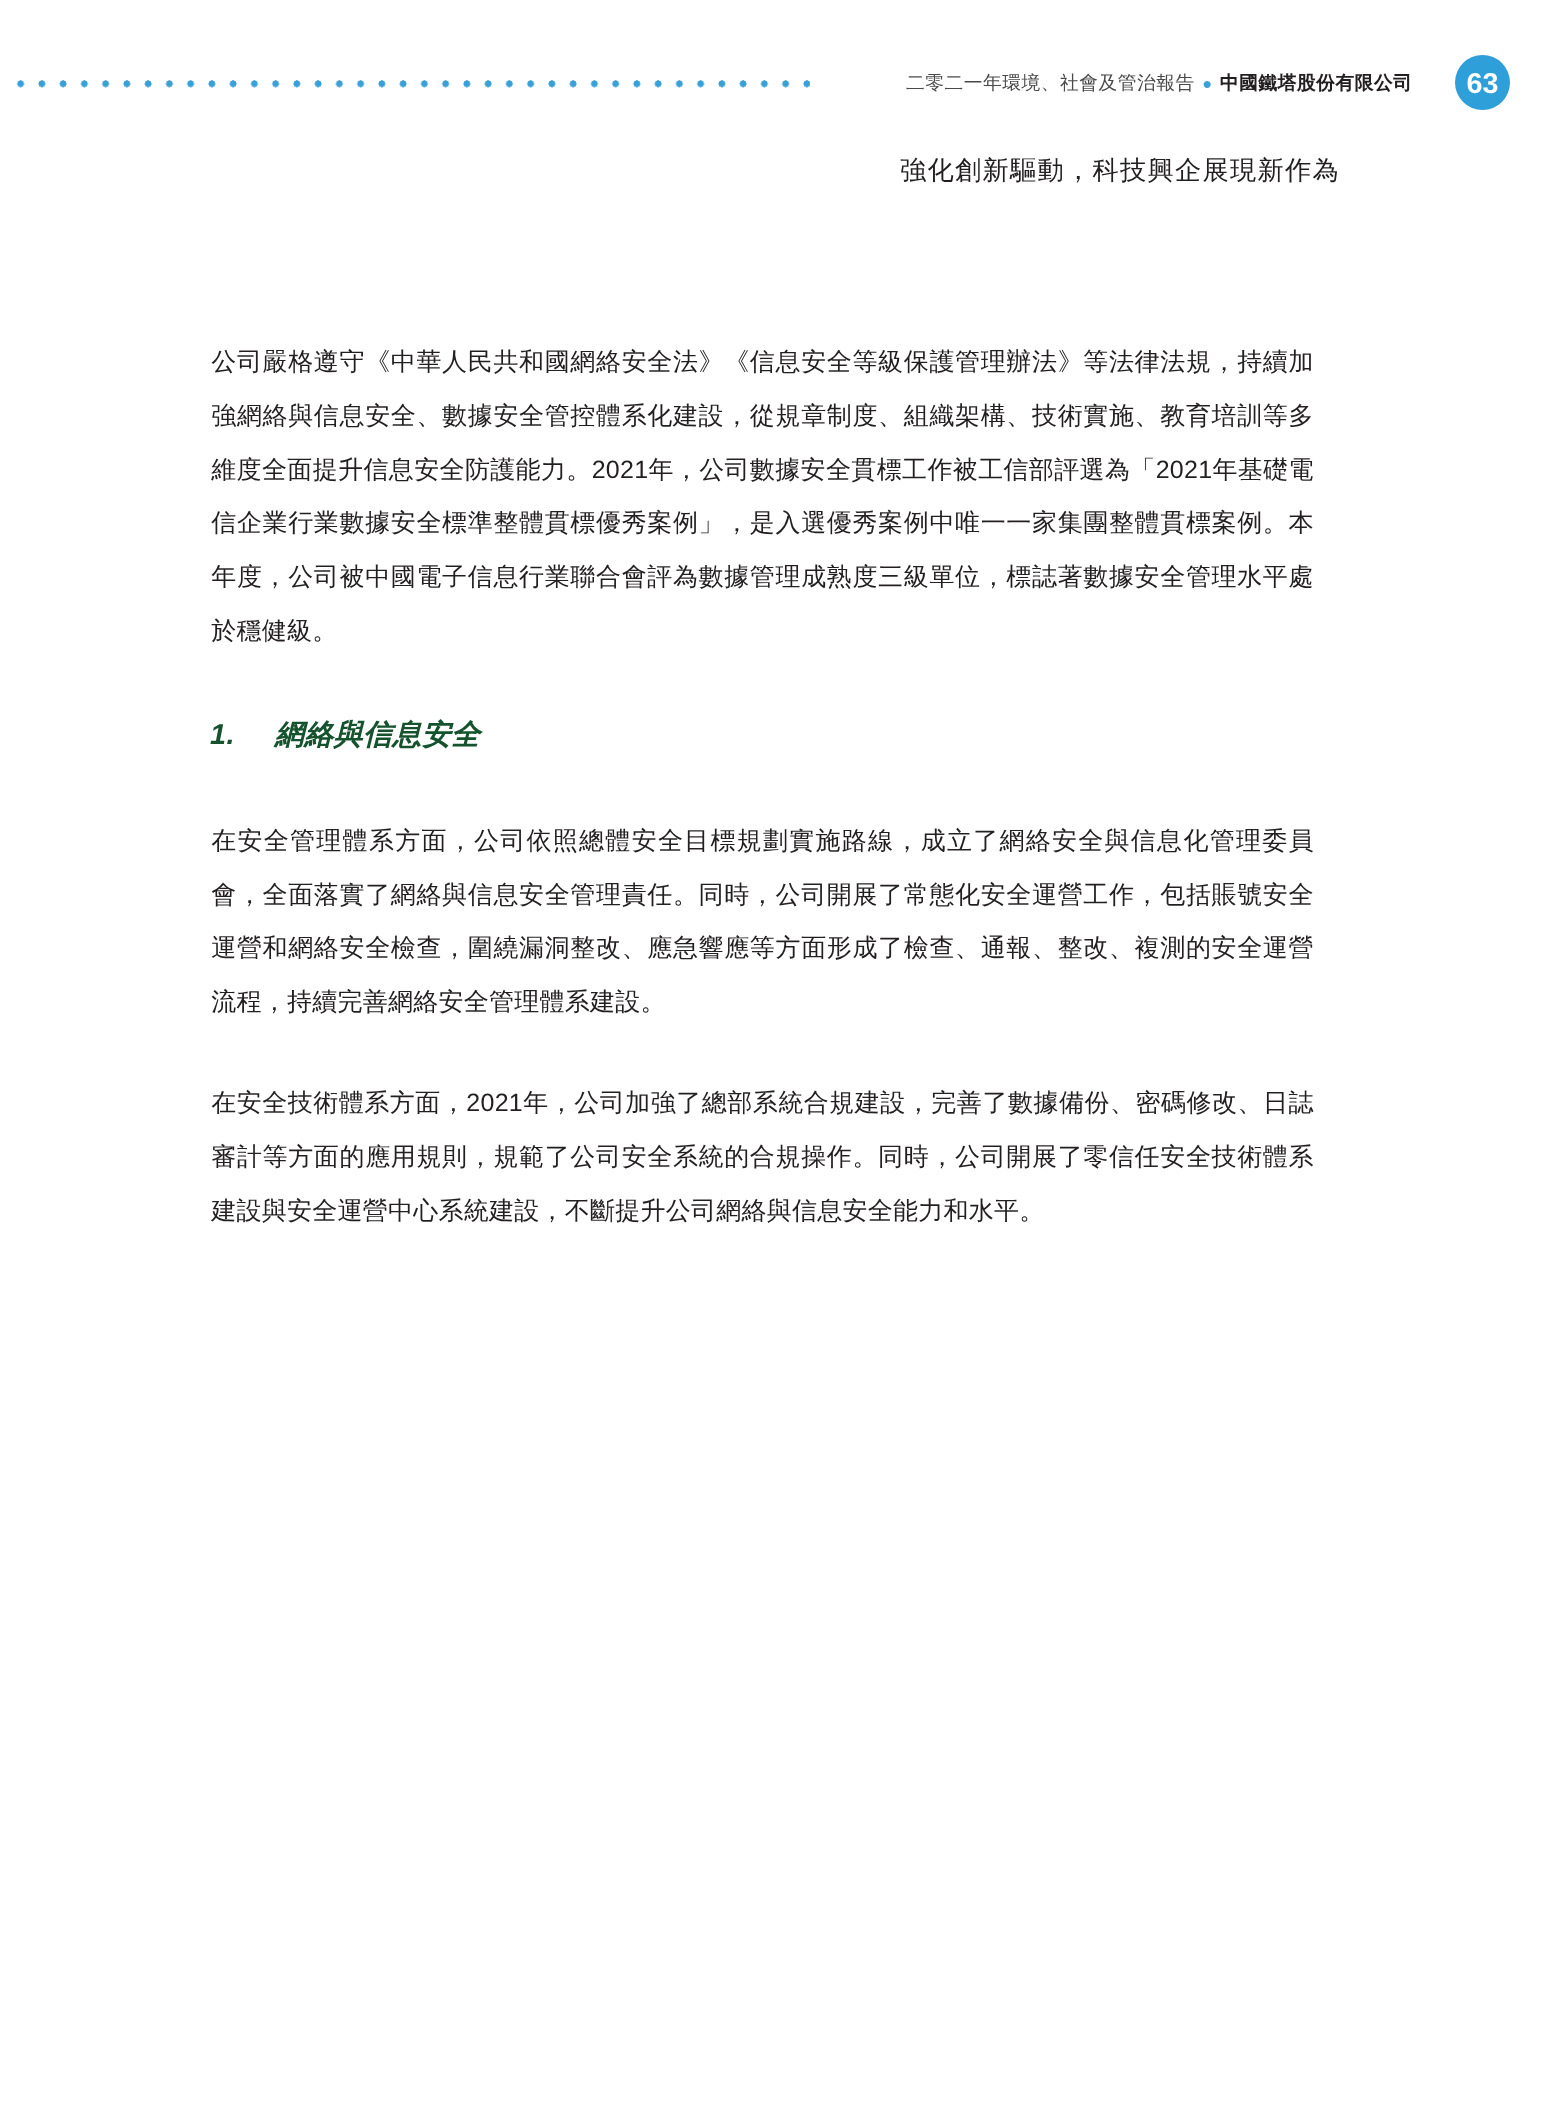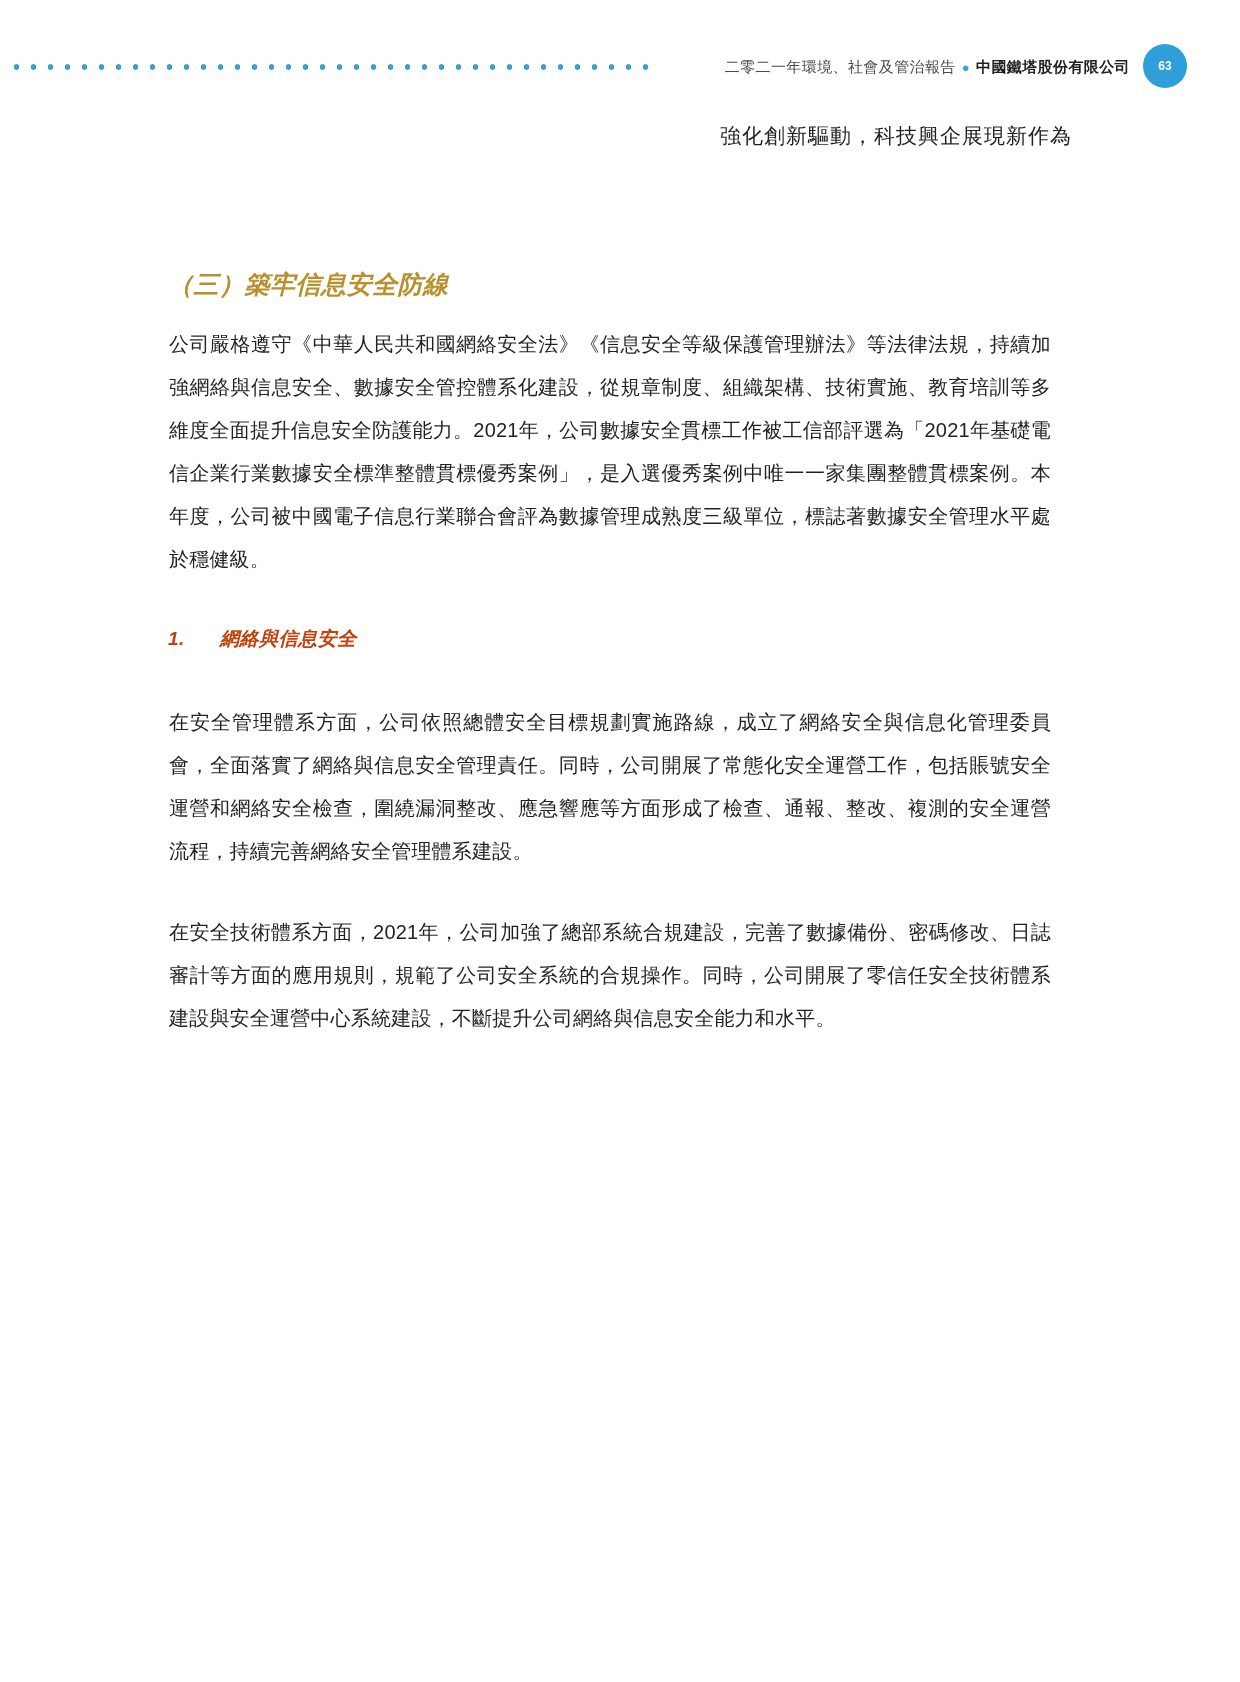--- a/index.html
+++ b/index.html
@@ -58,14 +58,14 @@
   }
   .page-badge {
     position: absolute;
-    right: 53px;
+    right: 32px;
     top: 44px;
     width: 44px;
     height: 44px;
     border-radius: 50%;
     background: #2e9fd9;
     color: #ffffff;
-    font-size: 12px;
+    font-size: 23px;
     font-weight: bold;
     display: flex;
     align-items: center;

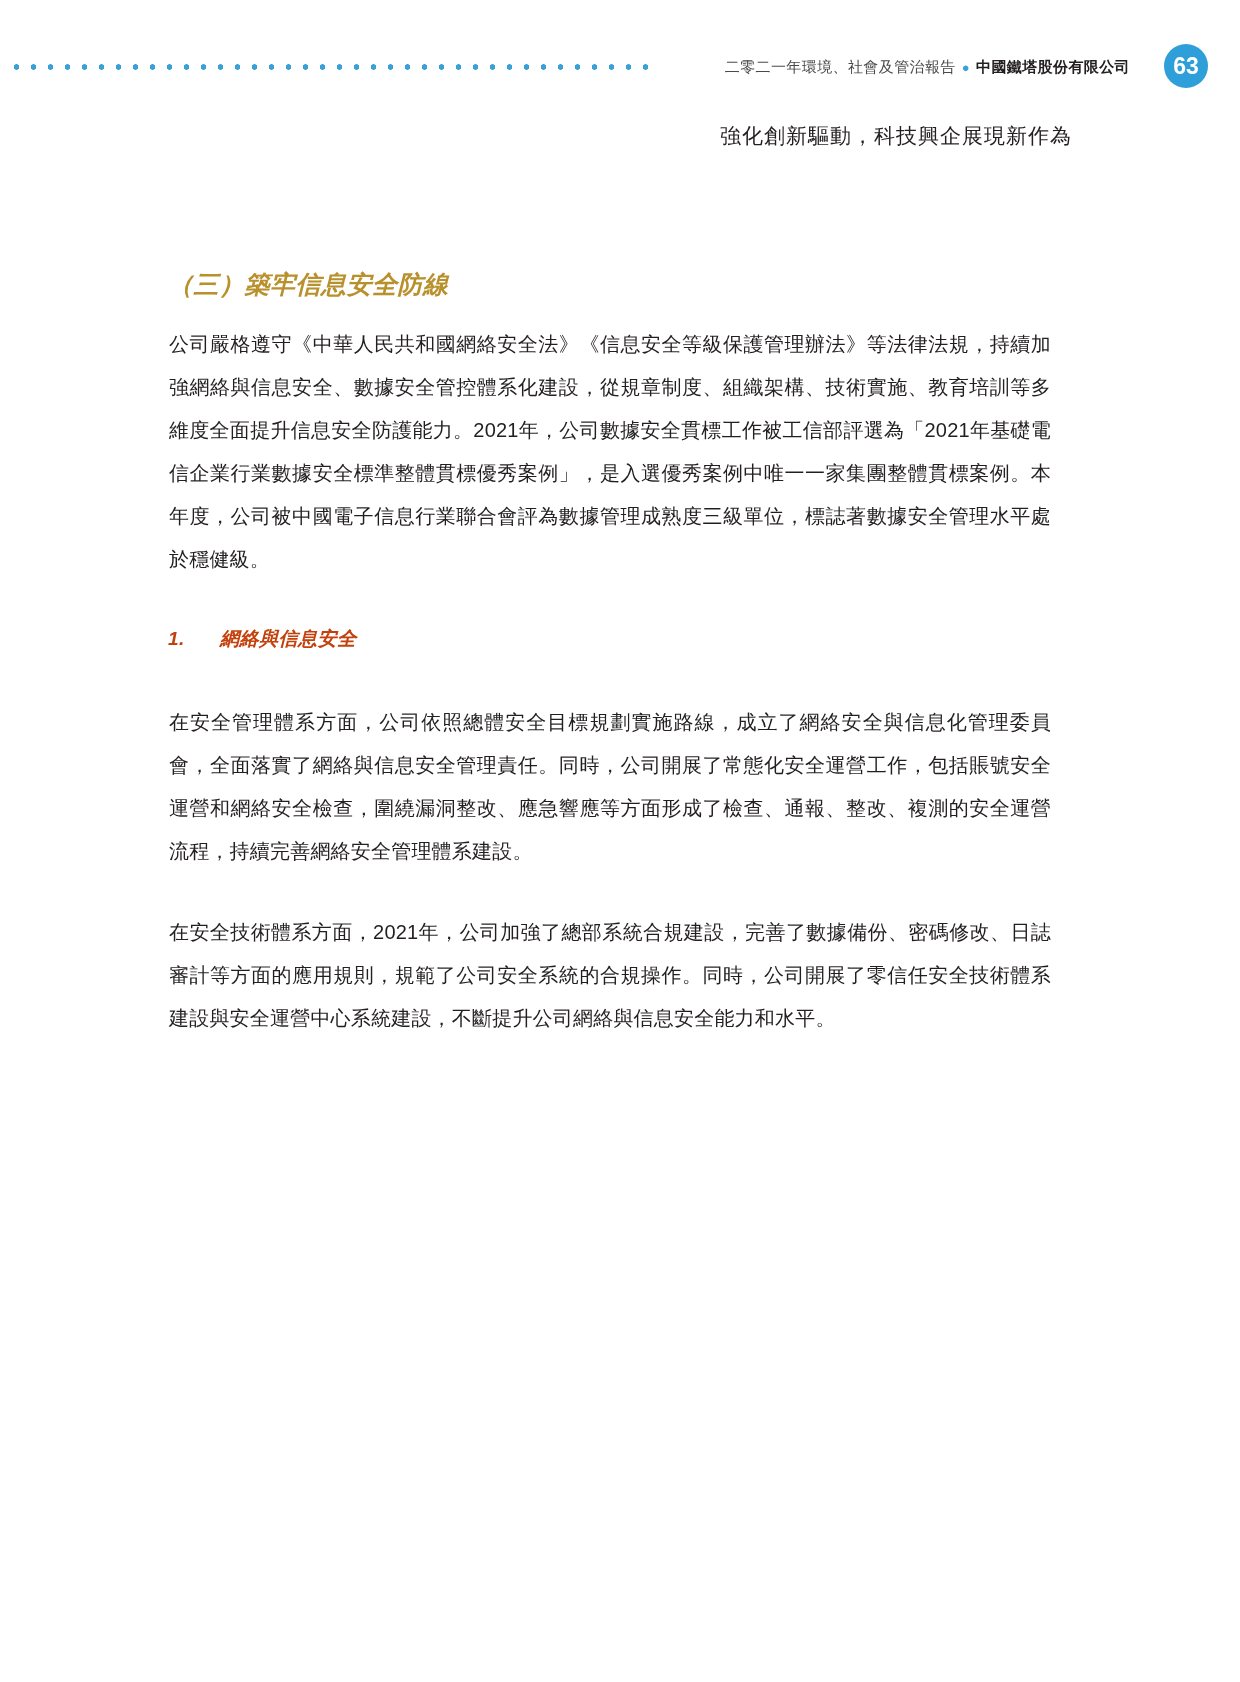--- a/index.html
+++ b/index.html
@@ -138,7 +138,6 @@
 
 <div class="content">
 
-  <h2 class="section-title">（三）築牢信息安全防線</h2>
 
   <p class="para">公司嚴格遵守《中華人民共和國網絡安全法》《信息安全等級保護管理辦法》等法律法規，持續加強網絡與信息安全、數據安全管控體系化建設，從規章制度、組織架構、技術實施、教育培訓等多維度全面提升信息安全防護能力。2021年，公司數據安全貫標工作被工信部評選為「2021年基礎電信企業行業數據安全標準整體貫標優秀案例」，是入選優秀案例中唯一一家集團整體貫標案例。本年度，公司被中國電子信息行業聯合會評為數據管理成熟度三級單位，標誌著數據安全管理水平處於穩健級。</p>
 

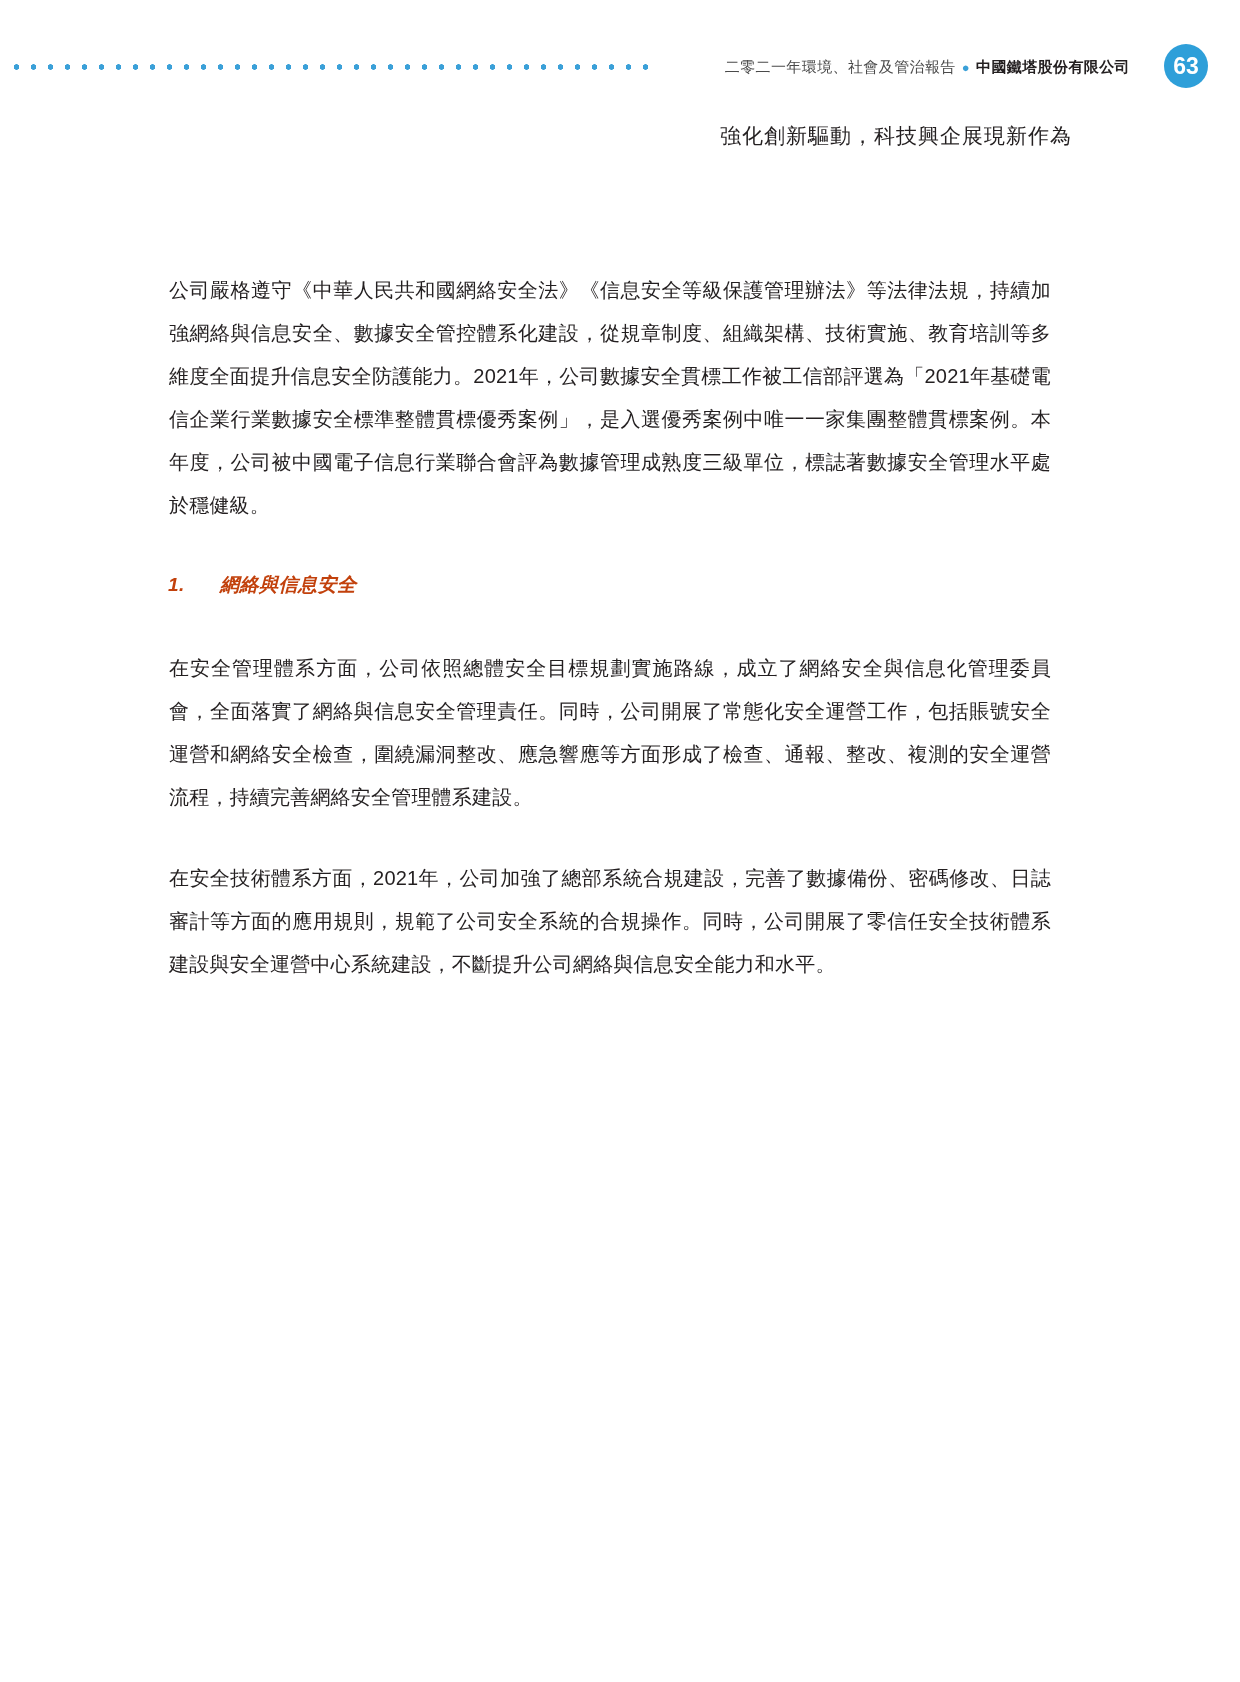--- a/index.html
+++ b/index.html
@@ -100,10 +100,10 @@
   }
   h3.sub-title {
     margin: 0 0 12px 0;
-    font-size: 19px;
+    font-size: 23px;
     font-weight: bold;
     font-style: italic;
-    color: #c2410c;
+    color: #14532d;
     letter-spacing: 0.5px;
   }
   h3.sub-title .num {

